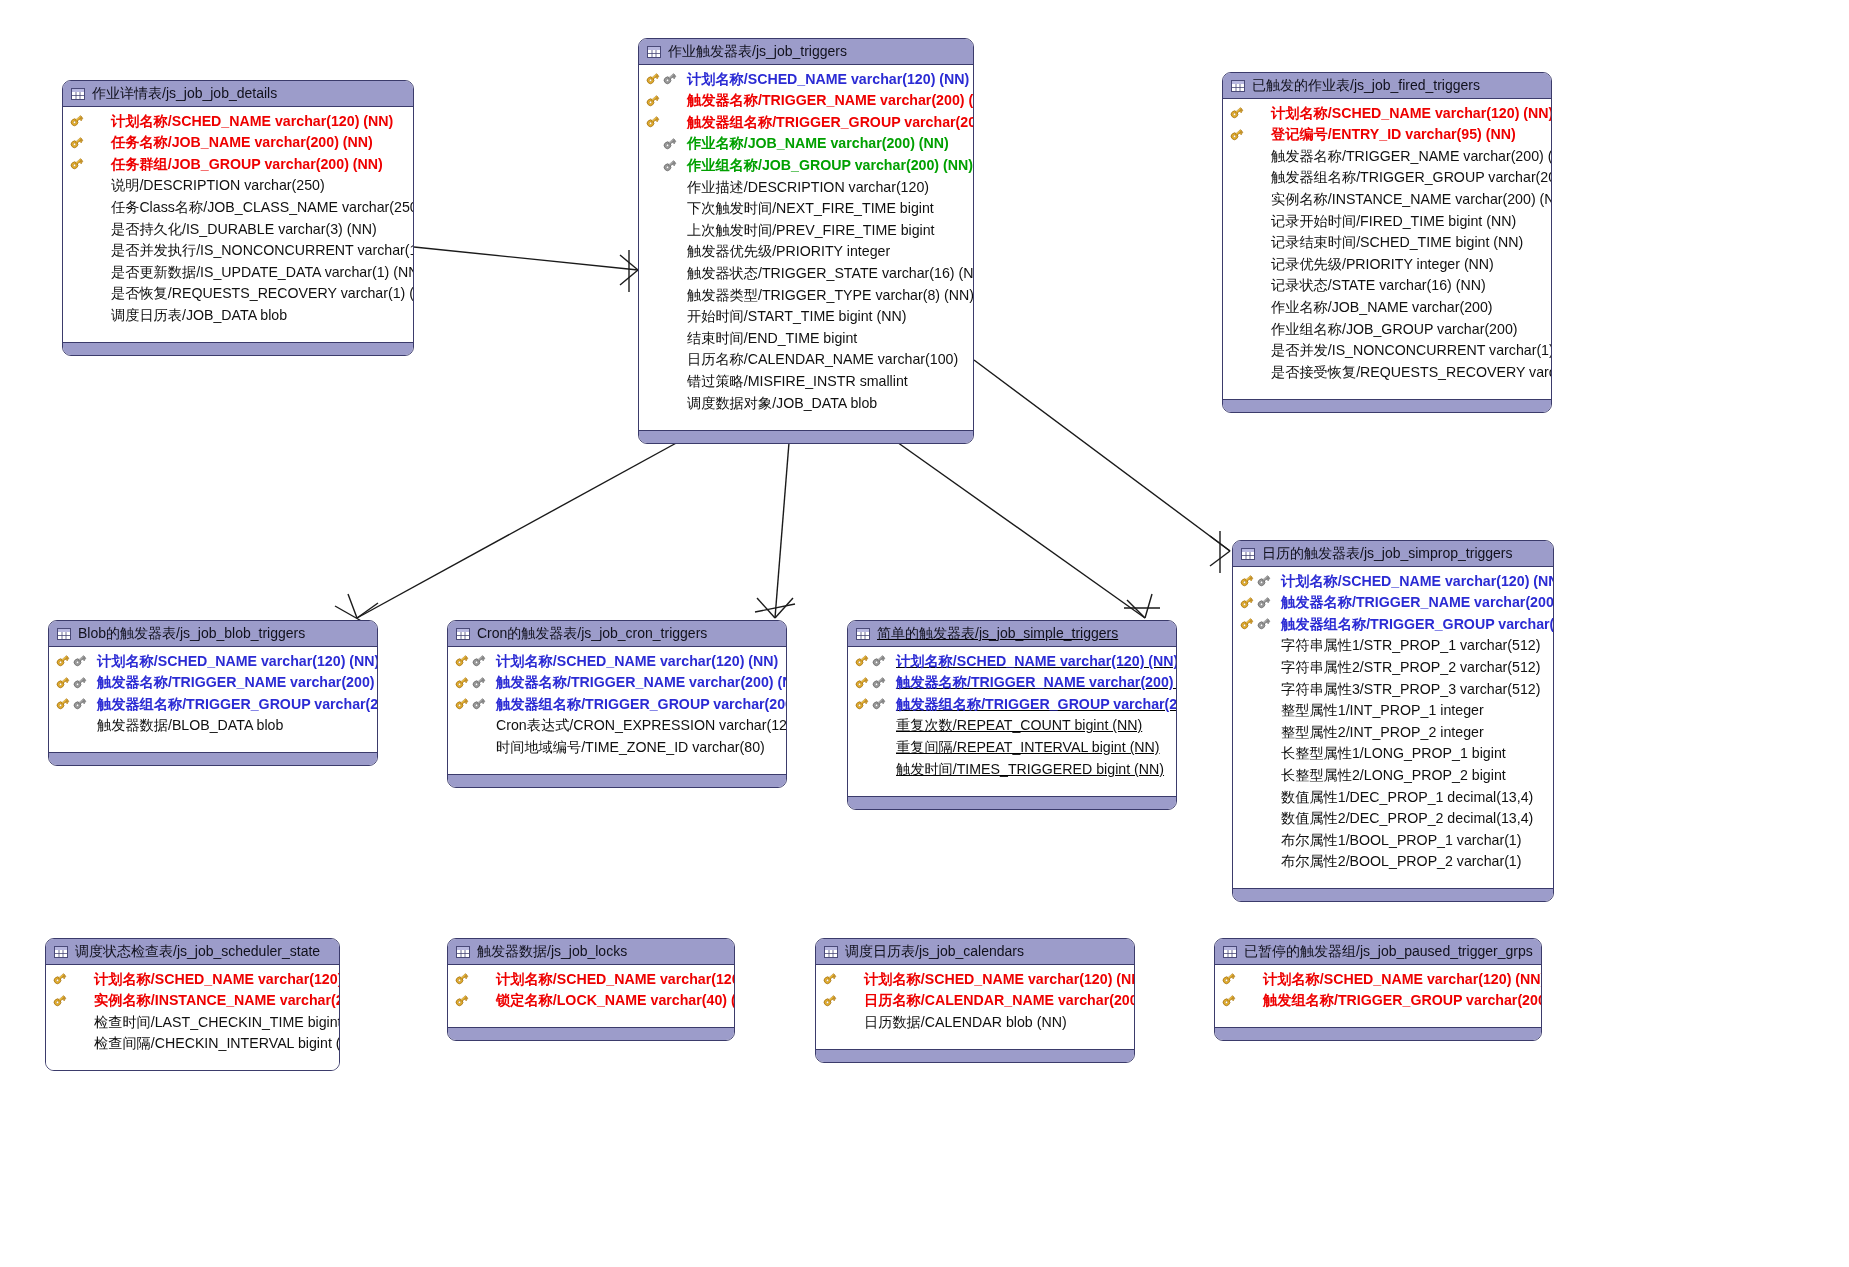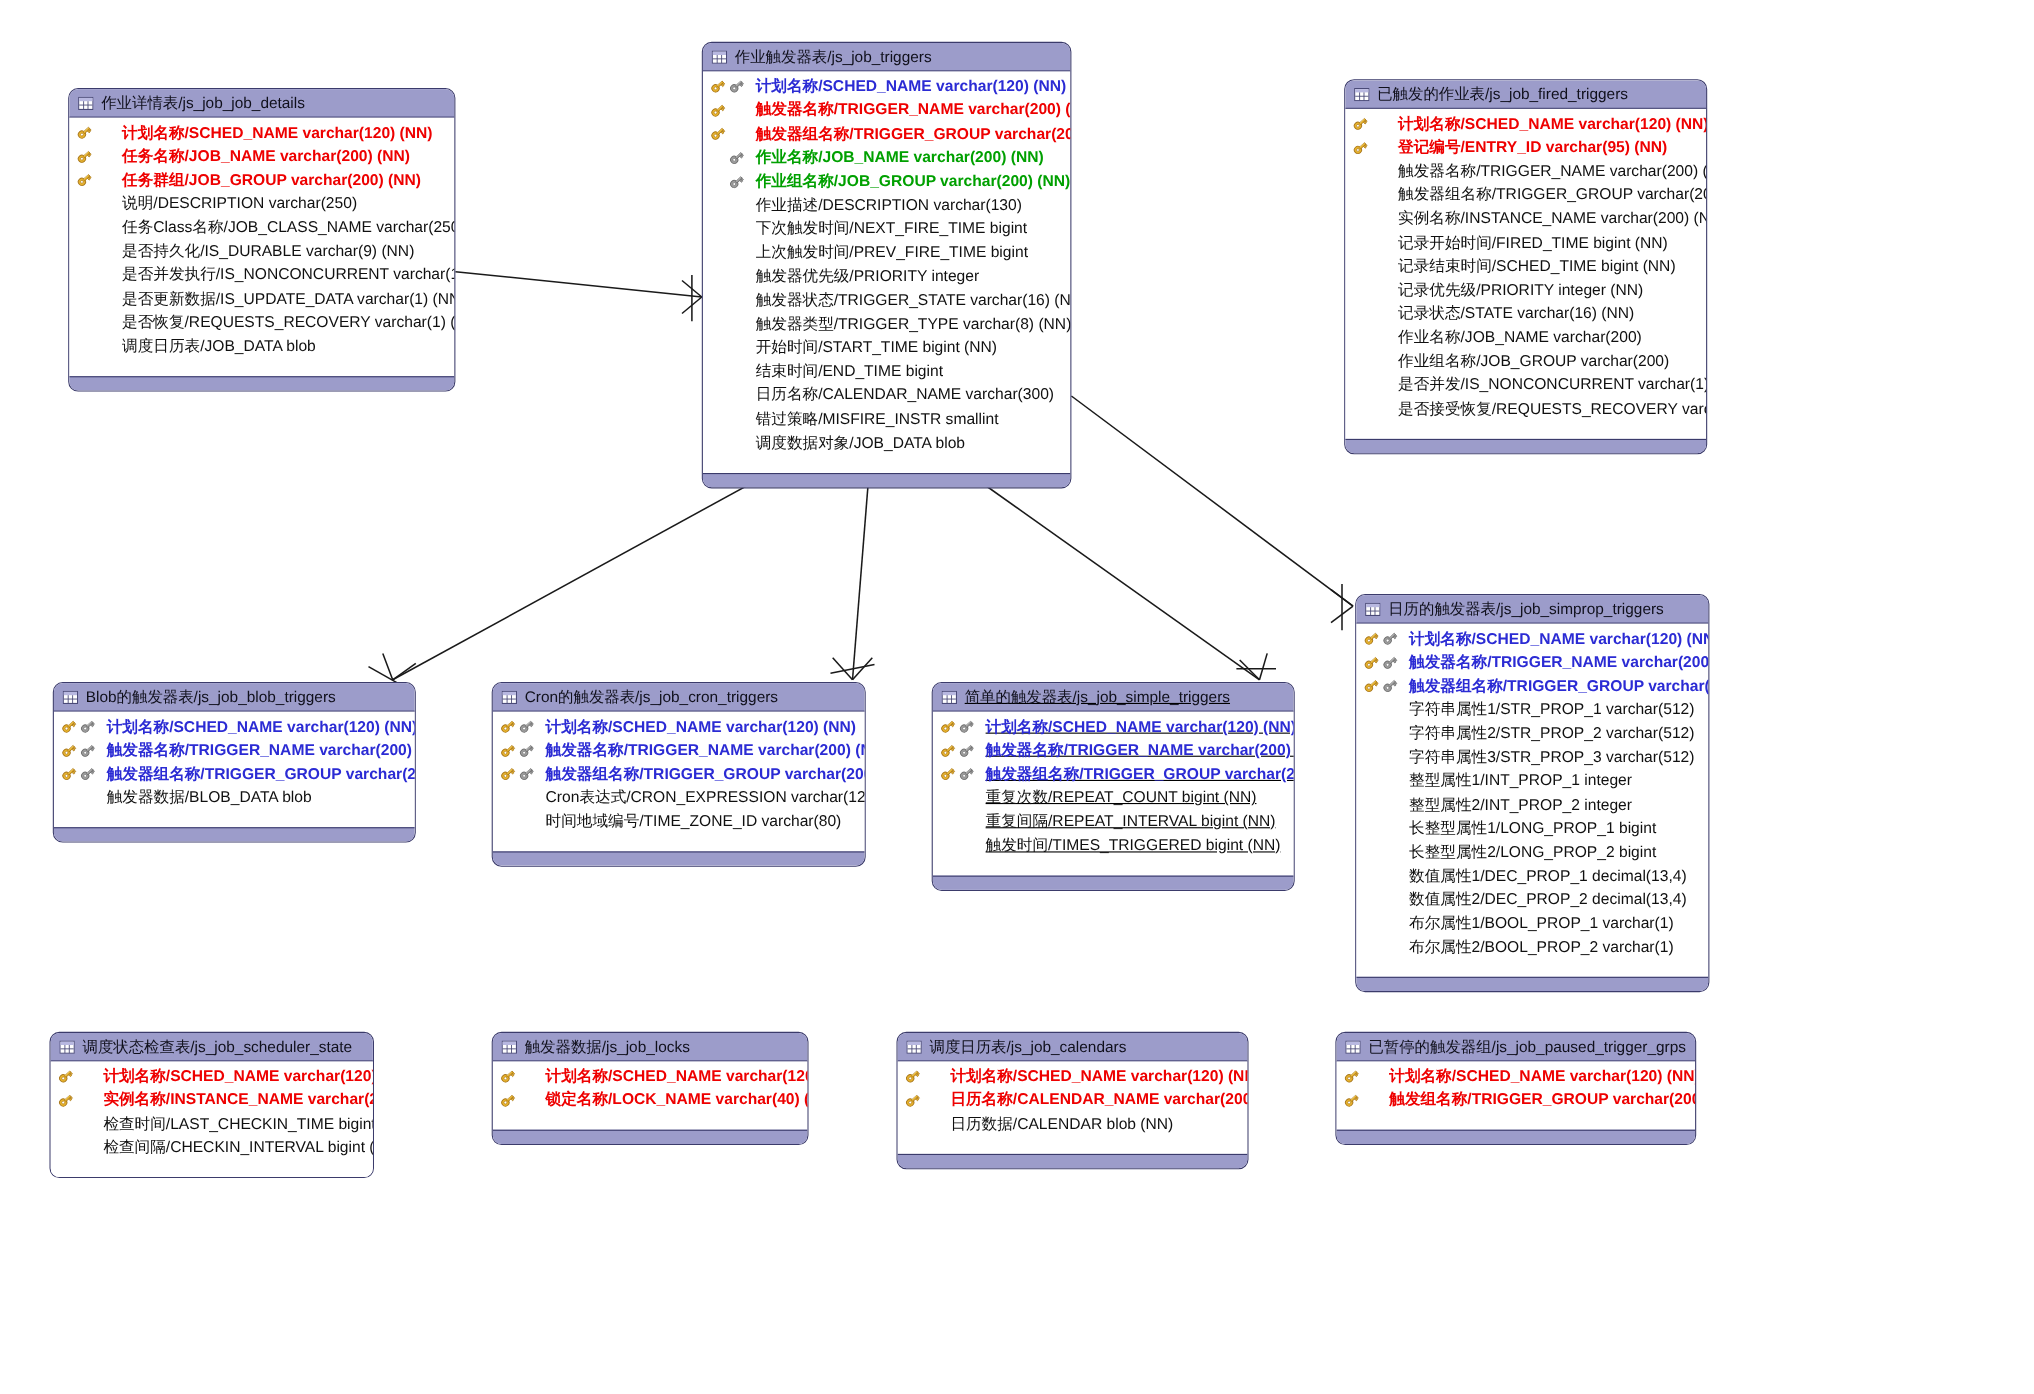--- a/index.html
+++ b/index.html
@@ -365,7 +365,7 @@
             <span class="key-spacer"></span>
             <span class="key-spacer"></span>
           </span>
-          <span class="attr-label plain">作业描述/DESCRIPTION varchar(130)</span>
+          <span class="attr-label plain">作业描述/DESCRIPTION varchar(120)</span>
         </div>
         <div class="attr">
           <span class="keycell">

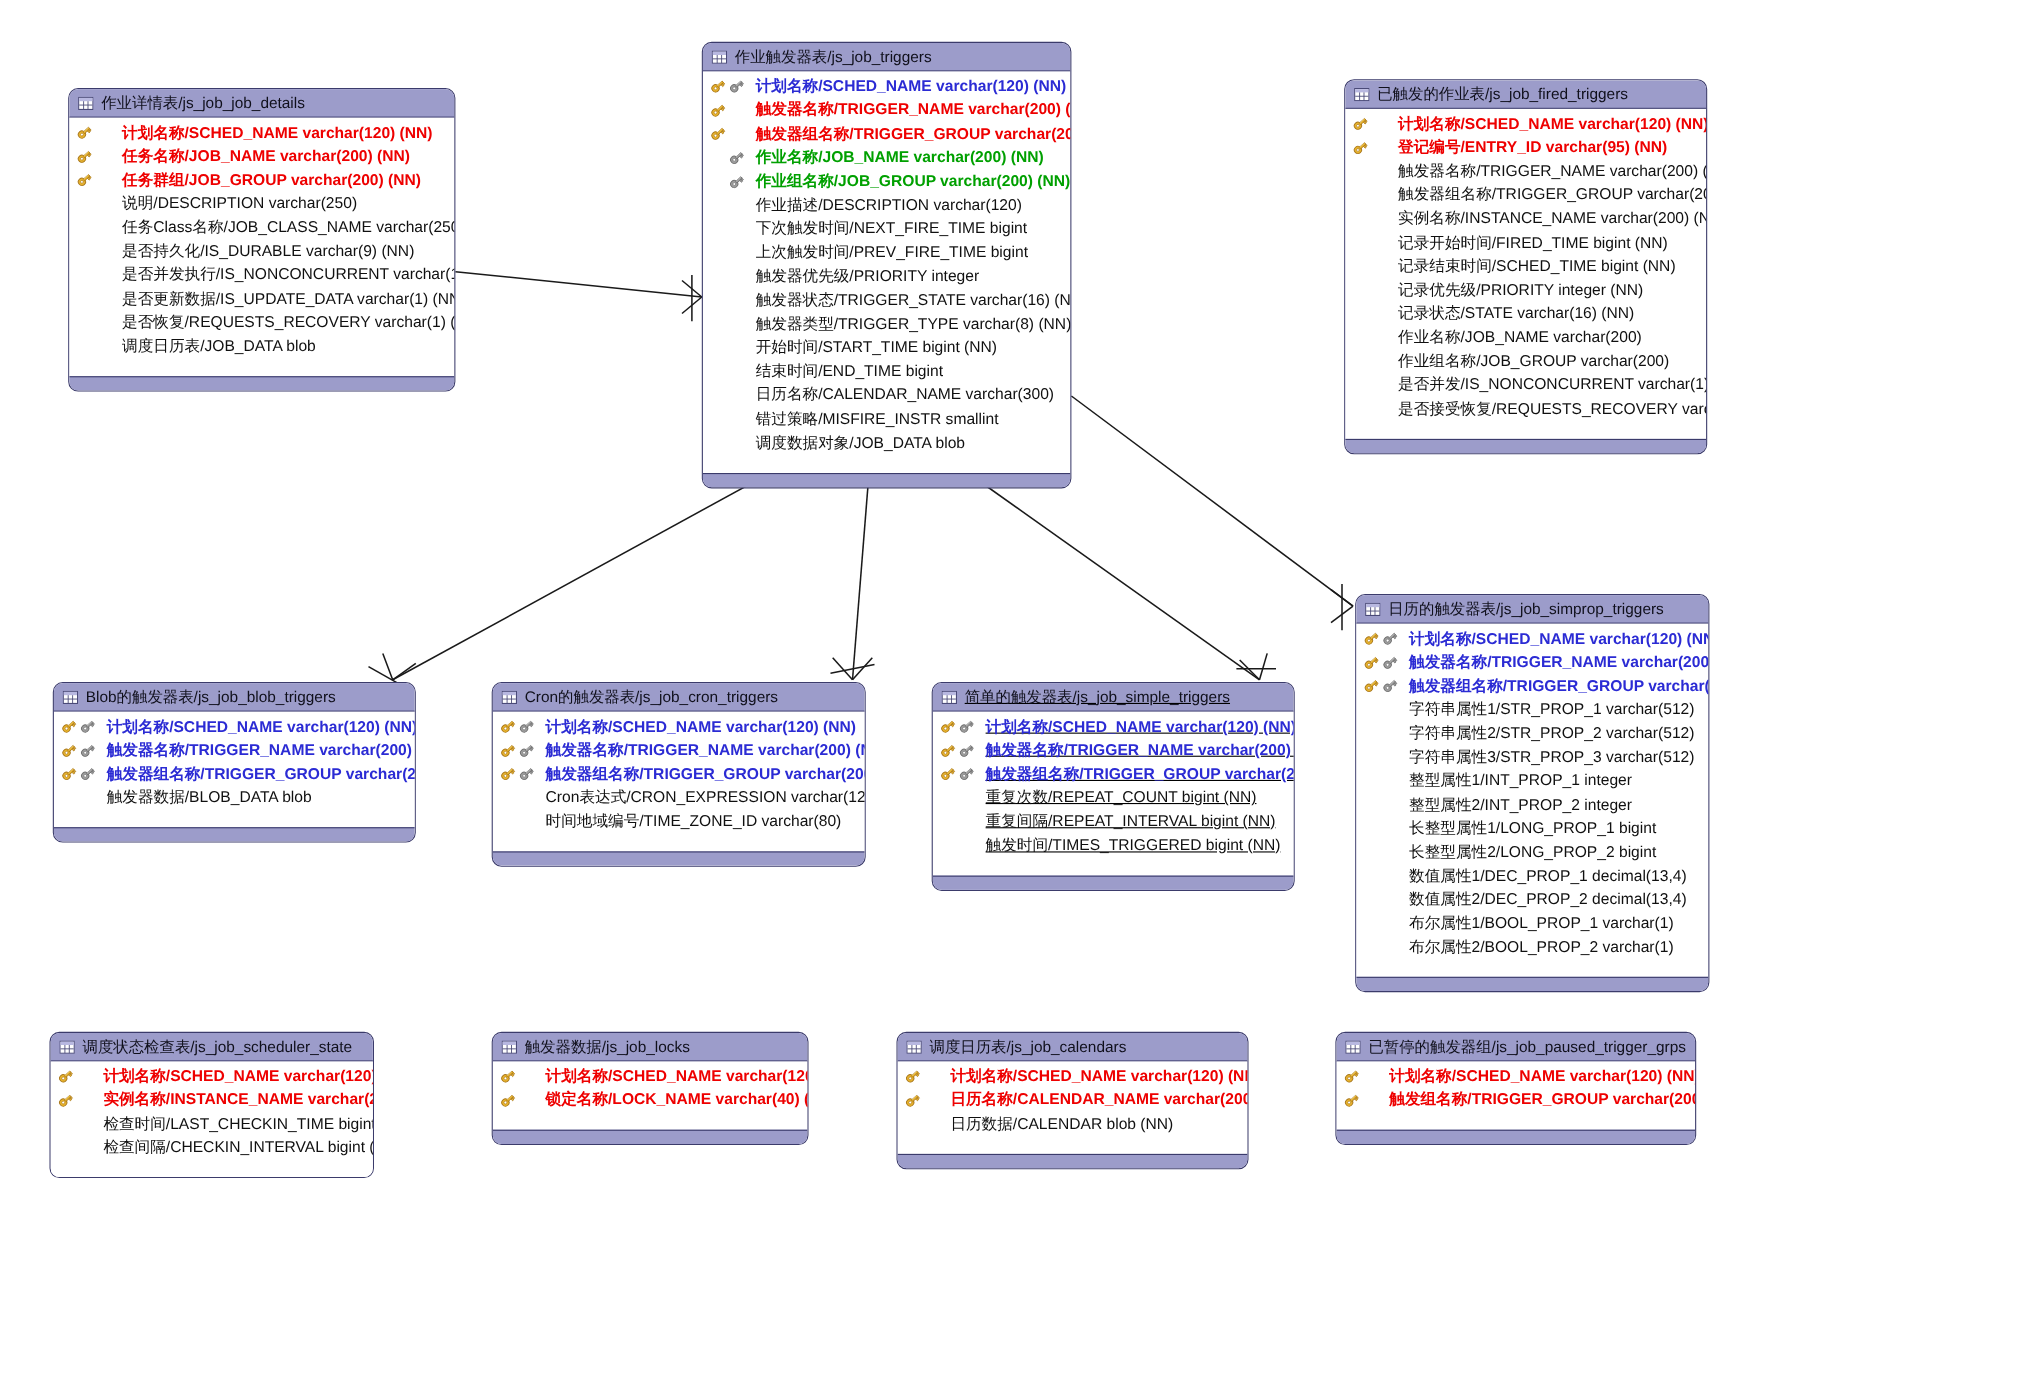--- a/index.html
+++ b/index.html
@@ -212,7 +212,7 @@
             <span class="key-spacer"></span>
             <span class="key-spacer"></span>
           </span>
-          <span class="attr-label plain">是否持久化/IS_DURABLE varchar(9) (NN)</span>
+          <span class="attr-label plain">是否持久化/IS_DURABLE varchar(3) (NN)</span>
         </div>
         <div class="attr">
           <span class="keycell">

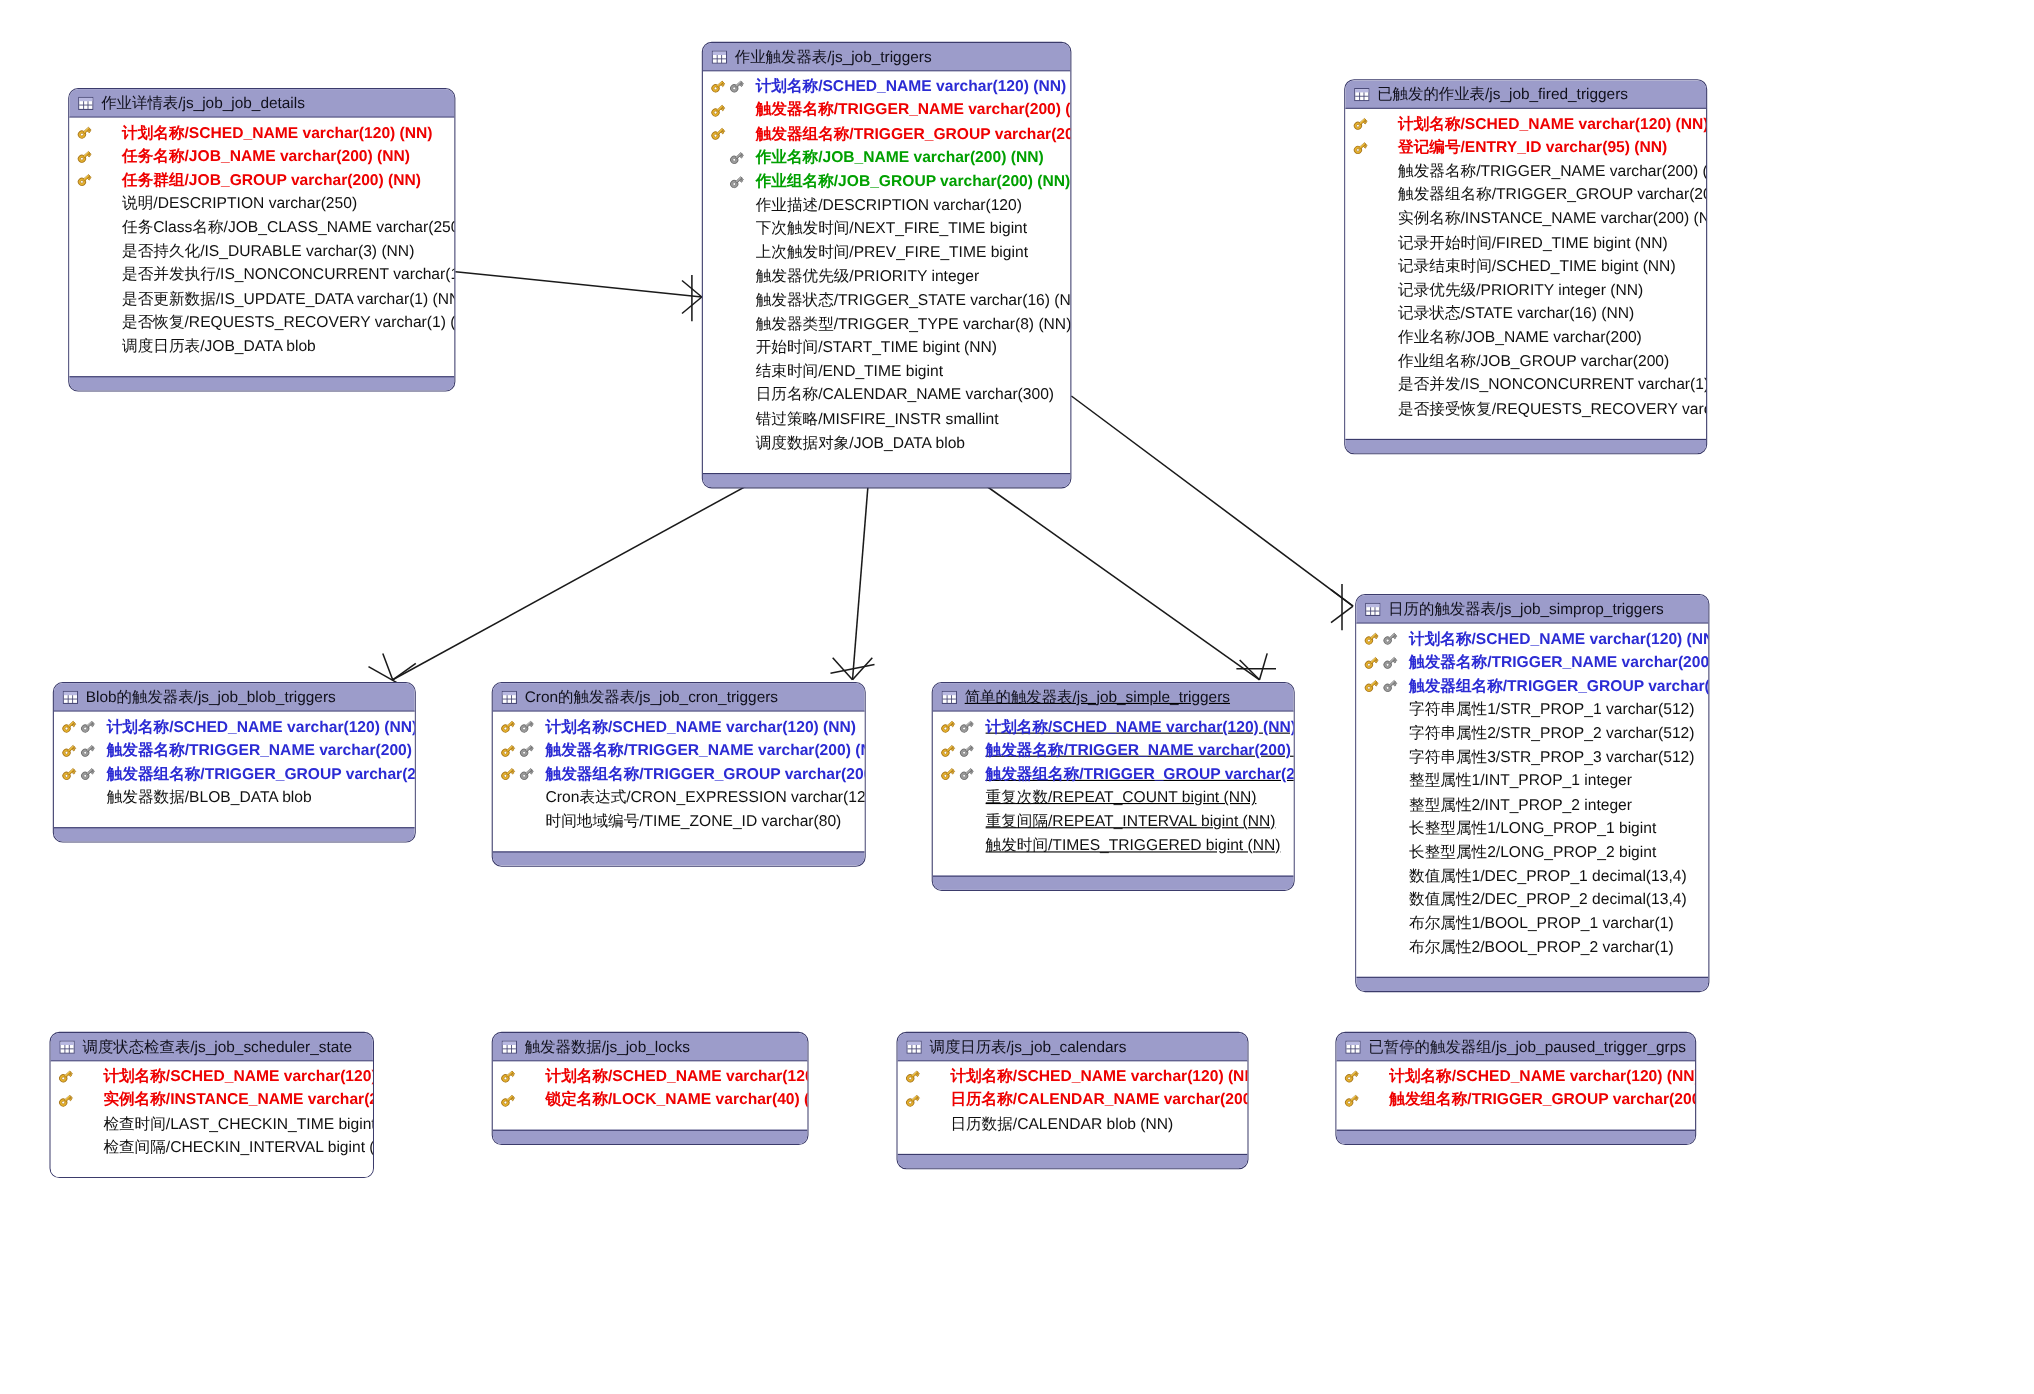--- a/index.html
+++ b/index.html
@@ -421,7 +421,7 @@
             <span class="key-spacer"></span>
             <span class="key-spacer"></span>
           </span>
-          <span class="attr-label plain">日历名称/CALENDAR_NAME varchar(300)</span>
+          <span class="attr-label plain">日历名称/CALENDAR_NAME varchar(100)</span>
         </div>
         <div class="attr">
           <span class="keycell">

